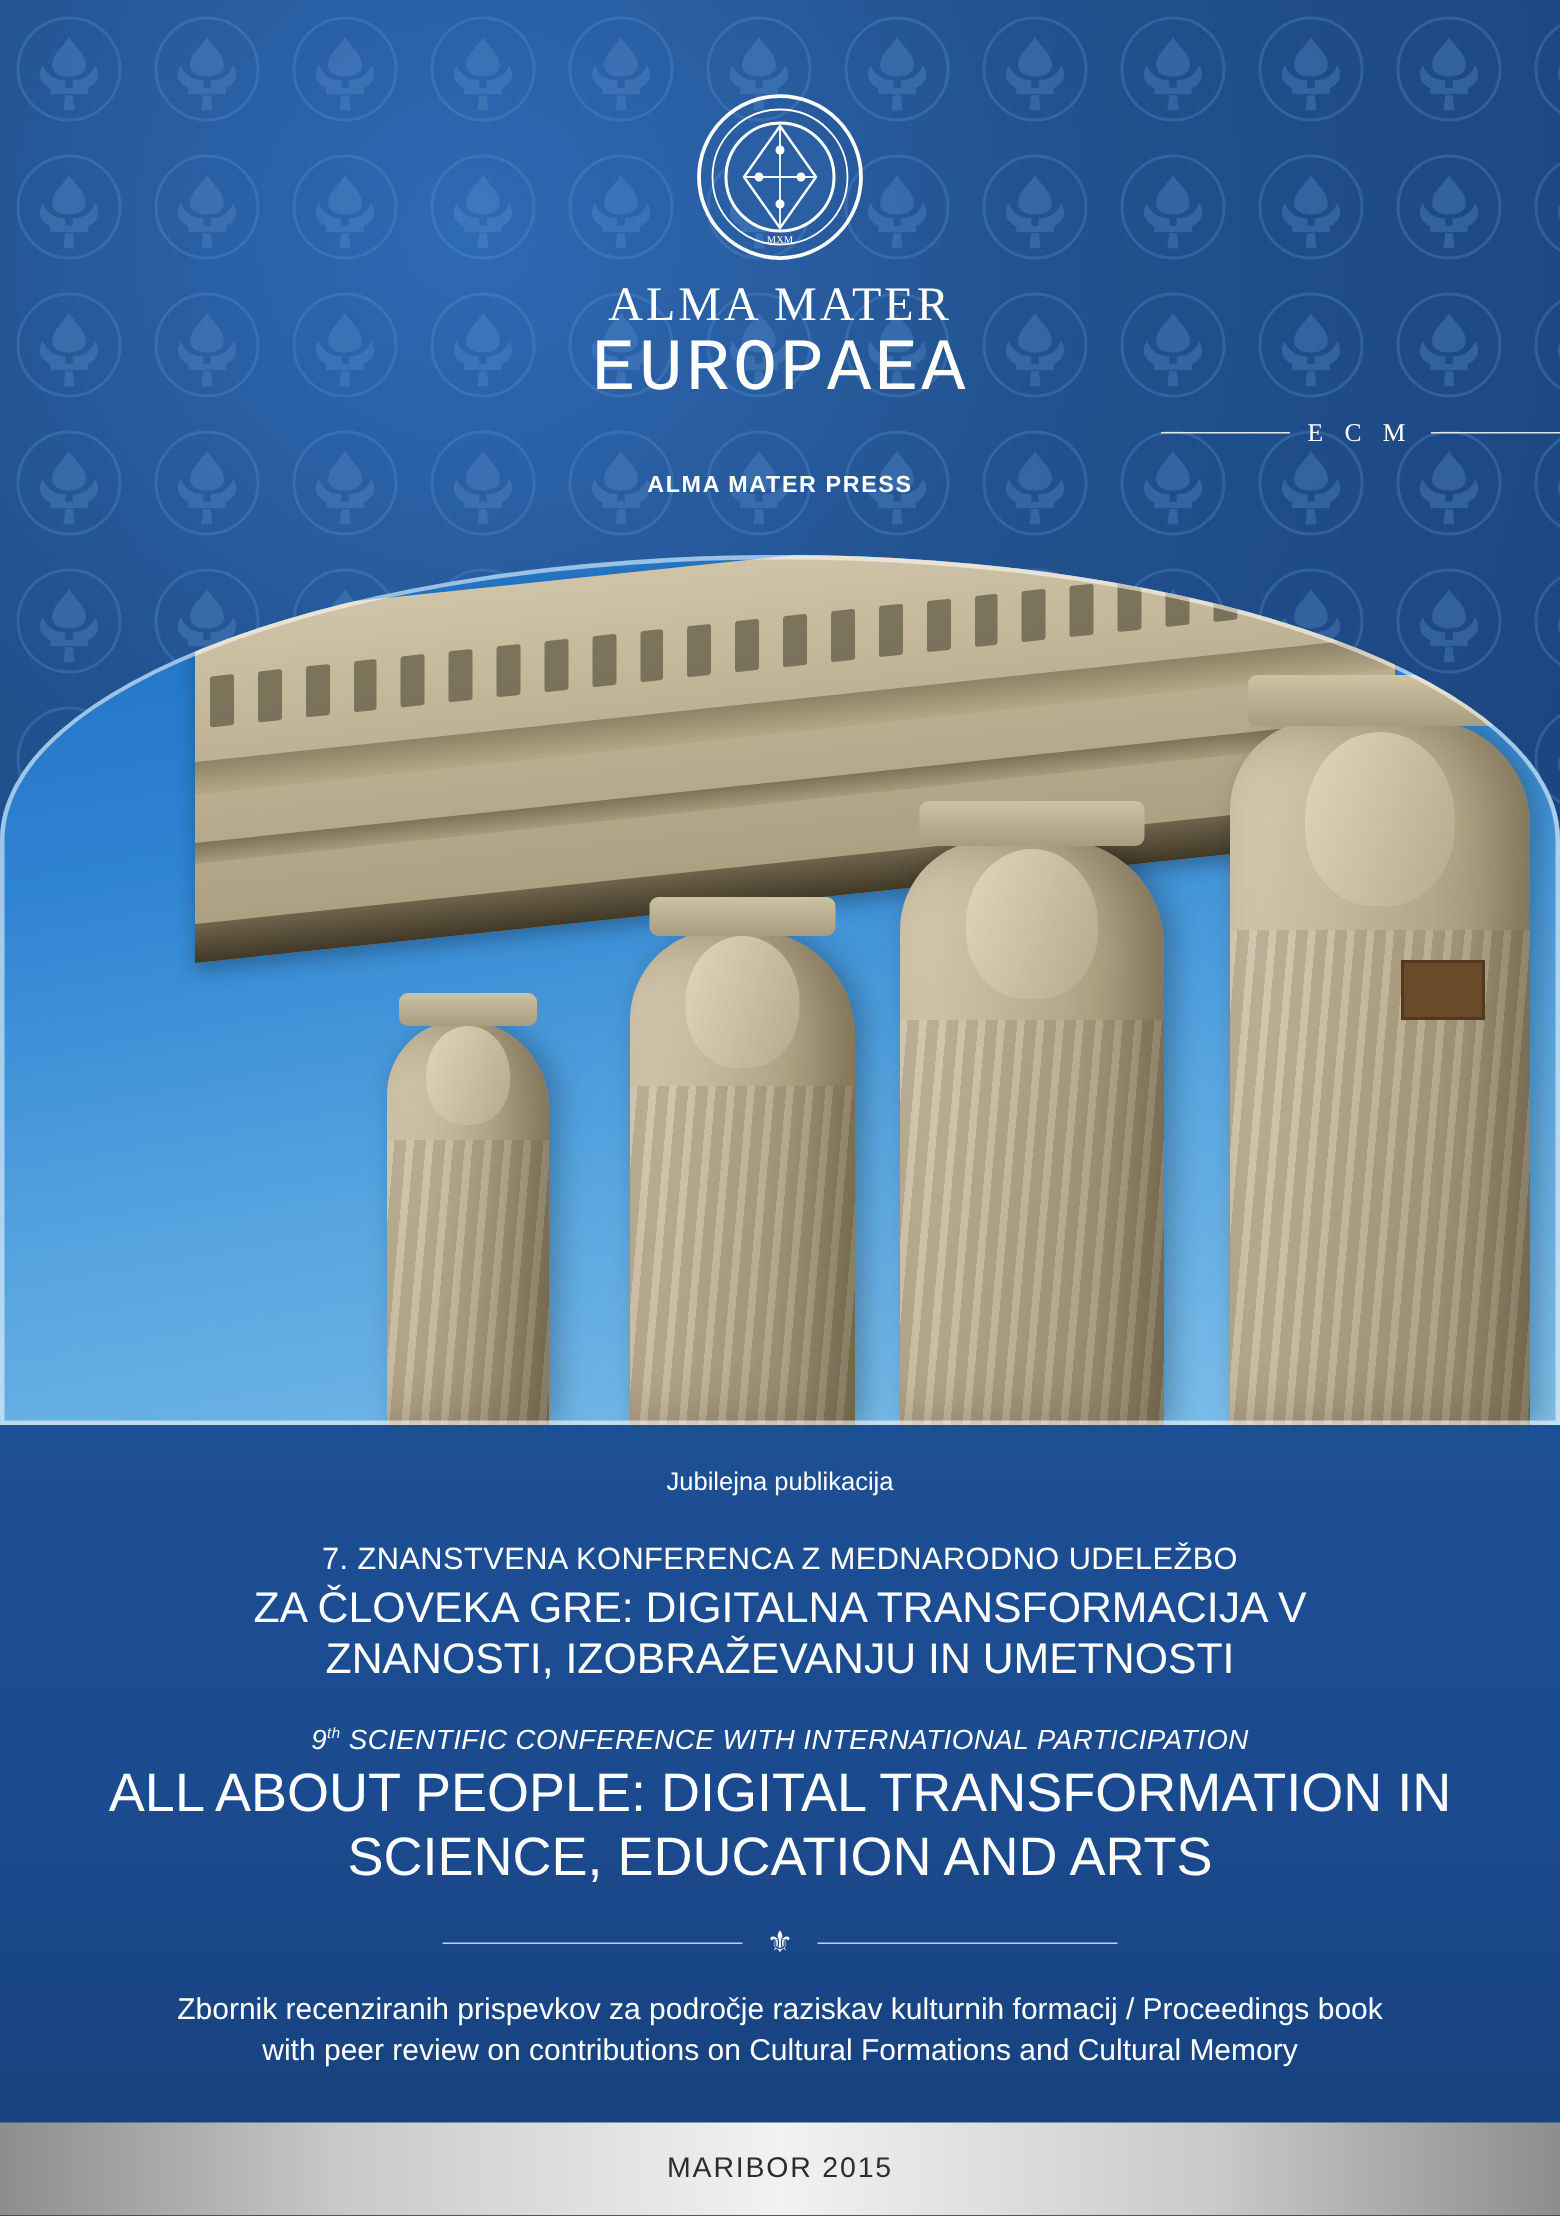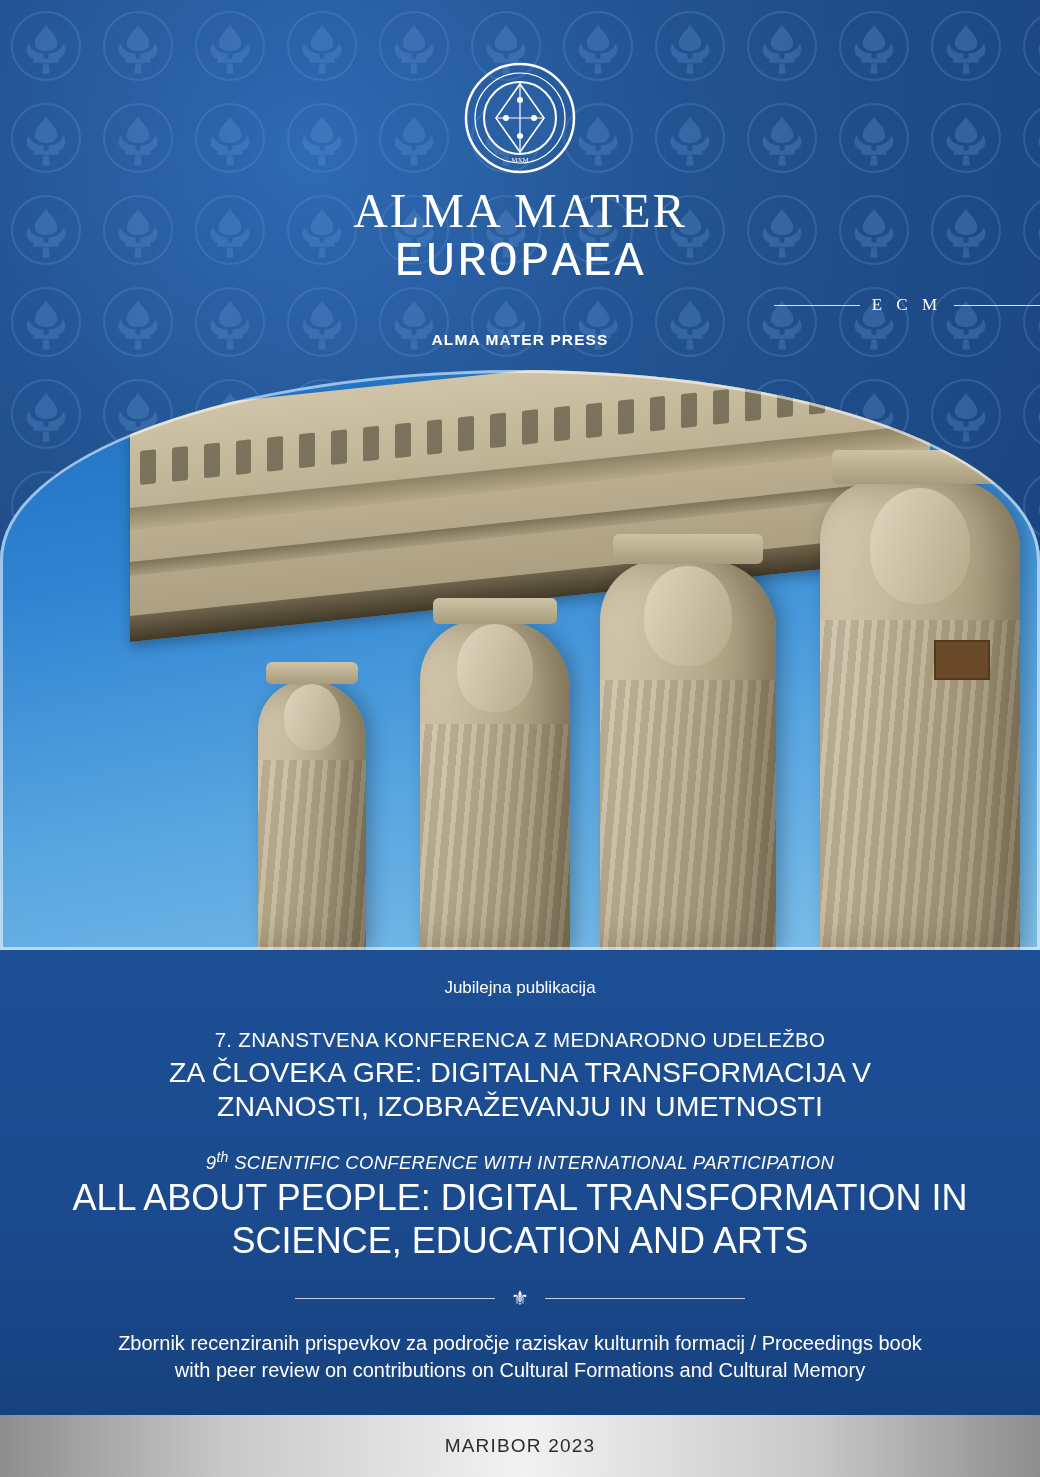--- a/index.html
+++ b/index.html
@@ -159,7 +159,7 @@
   }
   .brand1 {
     font-family: "Liberation Serif", serif;
-    font-size: 48px;
+    font-size: 32px;
     letter-spacing: 2px;
     line-height: 1.05;
     font-weight: 400;

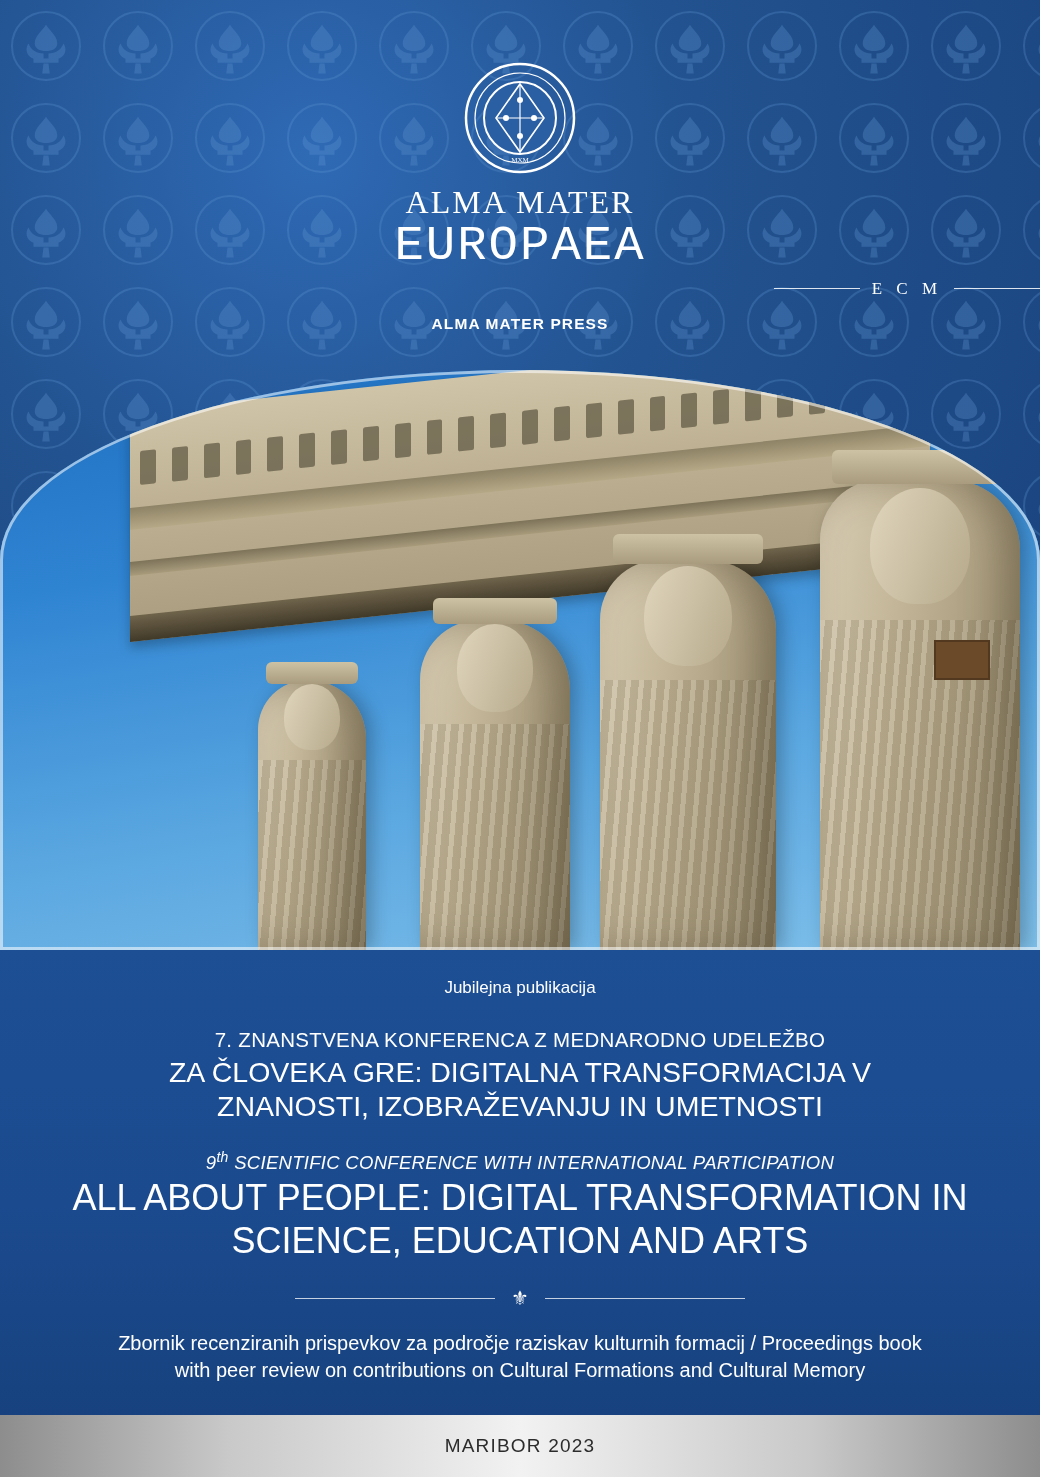--- a/index.html
+++ b/index.html
@@ -227,7 +227,7 @@
     font-style: italic;
     letter-spacing: .3px;
   }
-  .t-conf-en-small sup { font-size: 14px; }
+  .t-conf-en-small sup { font-size: 10px; }
   .t-conf-en-big {
     margin-top: 3px;
     font-size: 36px;

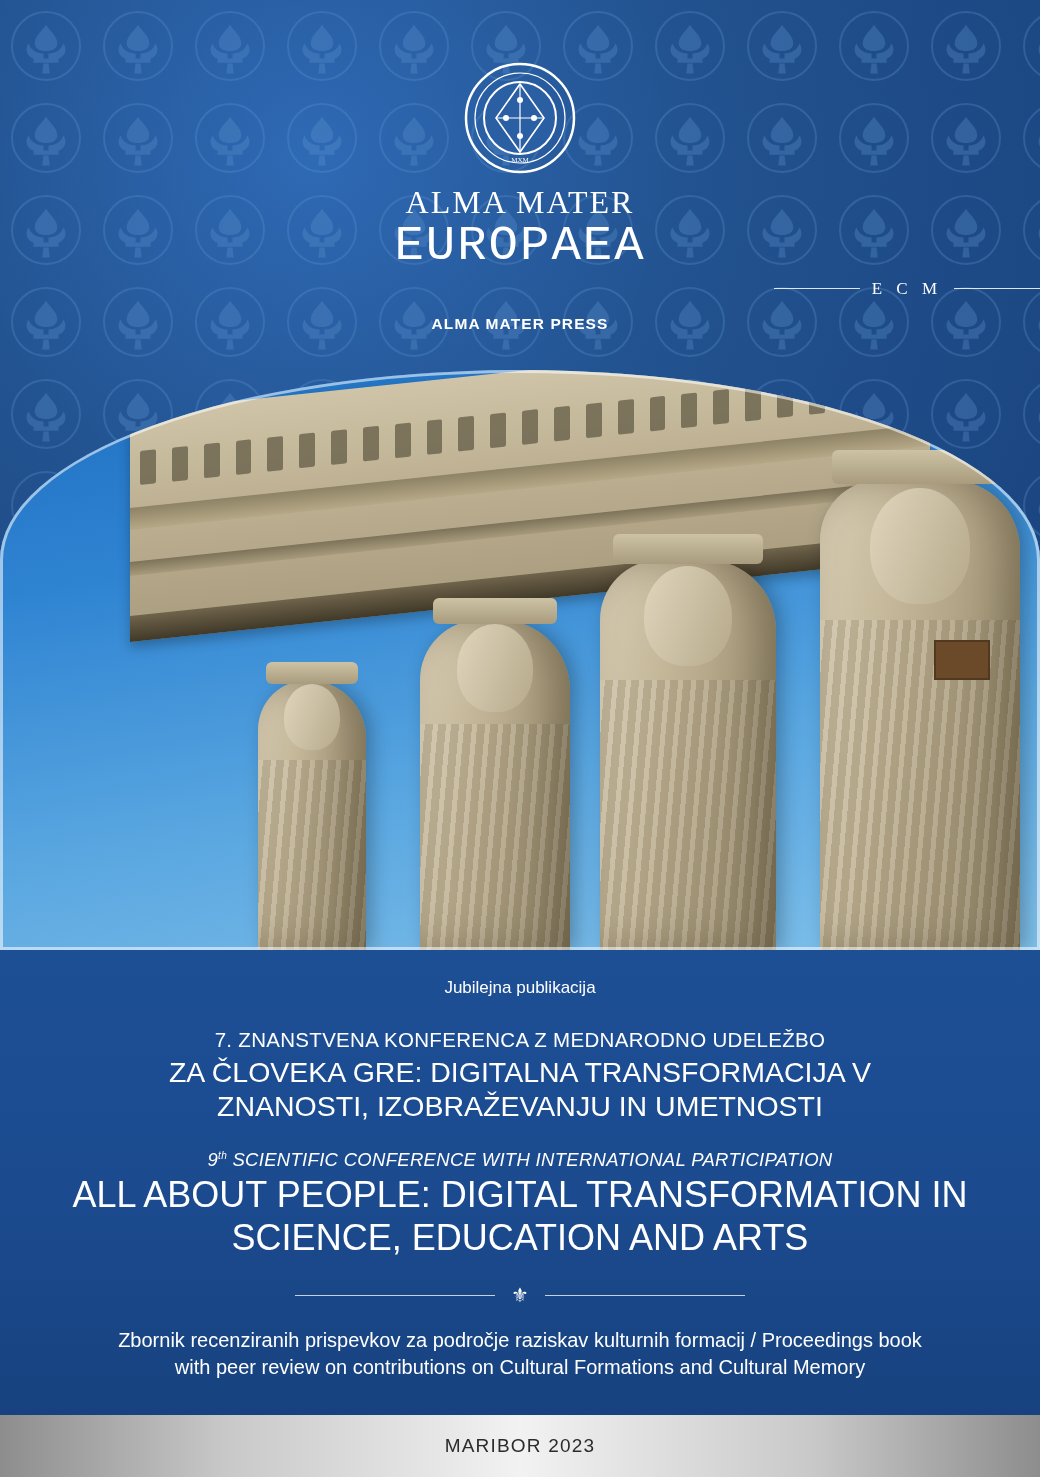--- a/index.html
+++ b/index.html
@@ -405,7 +405,7 @@
   </div>
 
   <div class="bottom-band">
-    <span>MARIBOR 2023</span>
+    <span>MARIBOR 2015</span>
   </div>
 
 </div>

